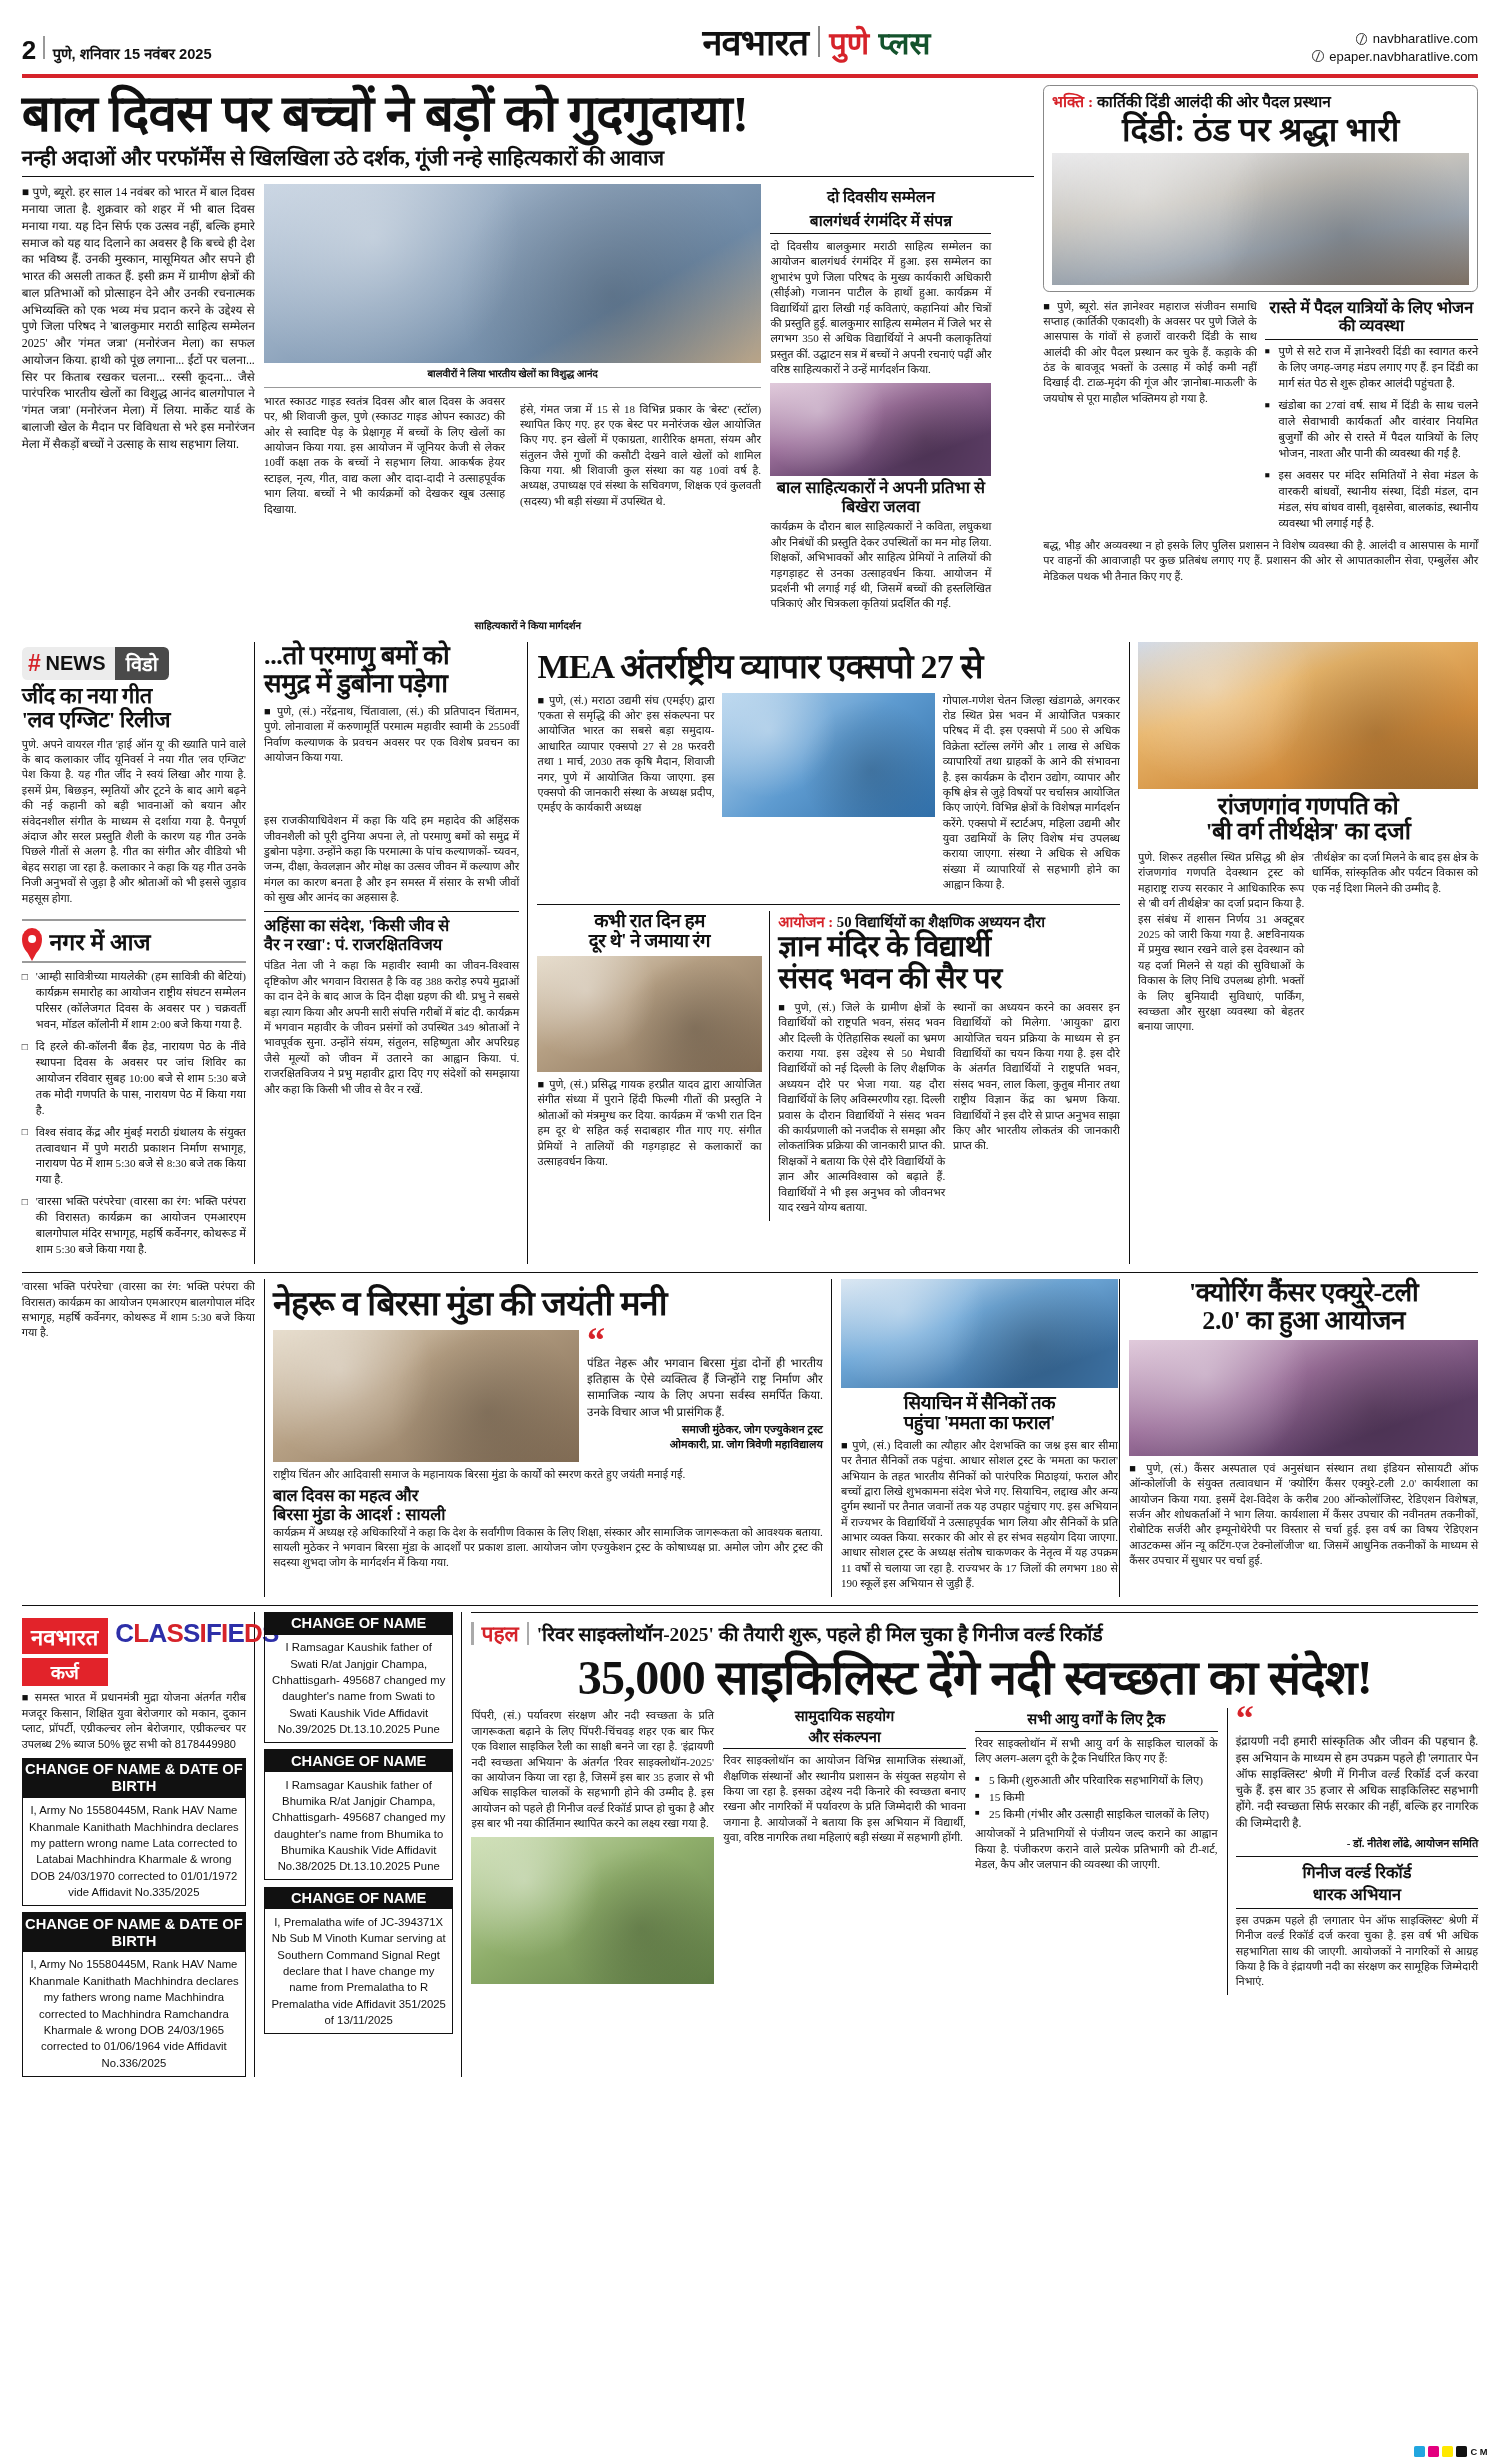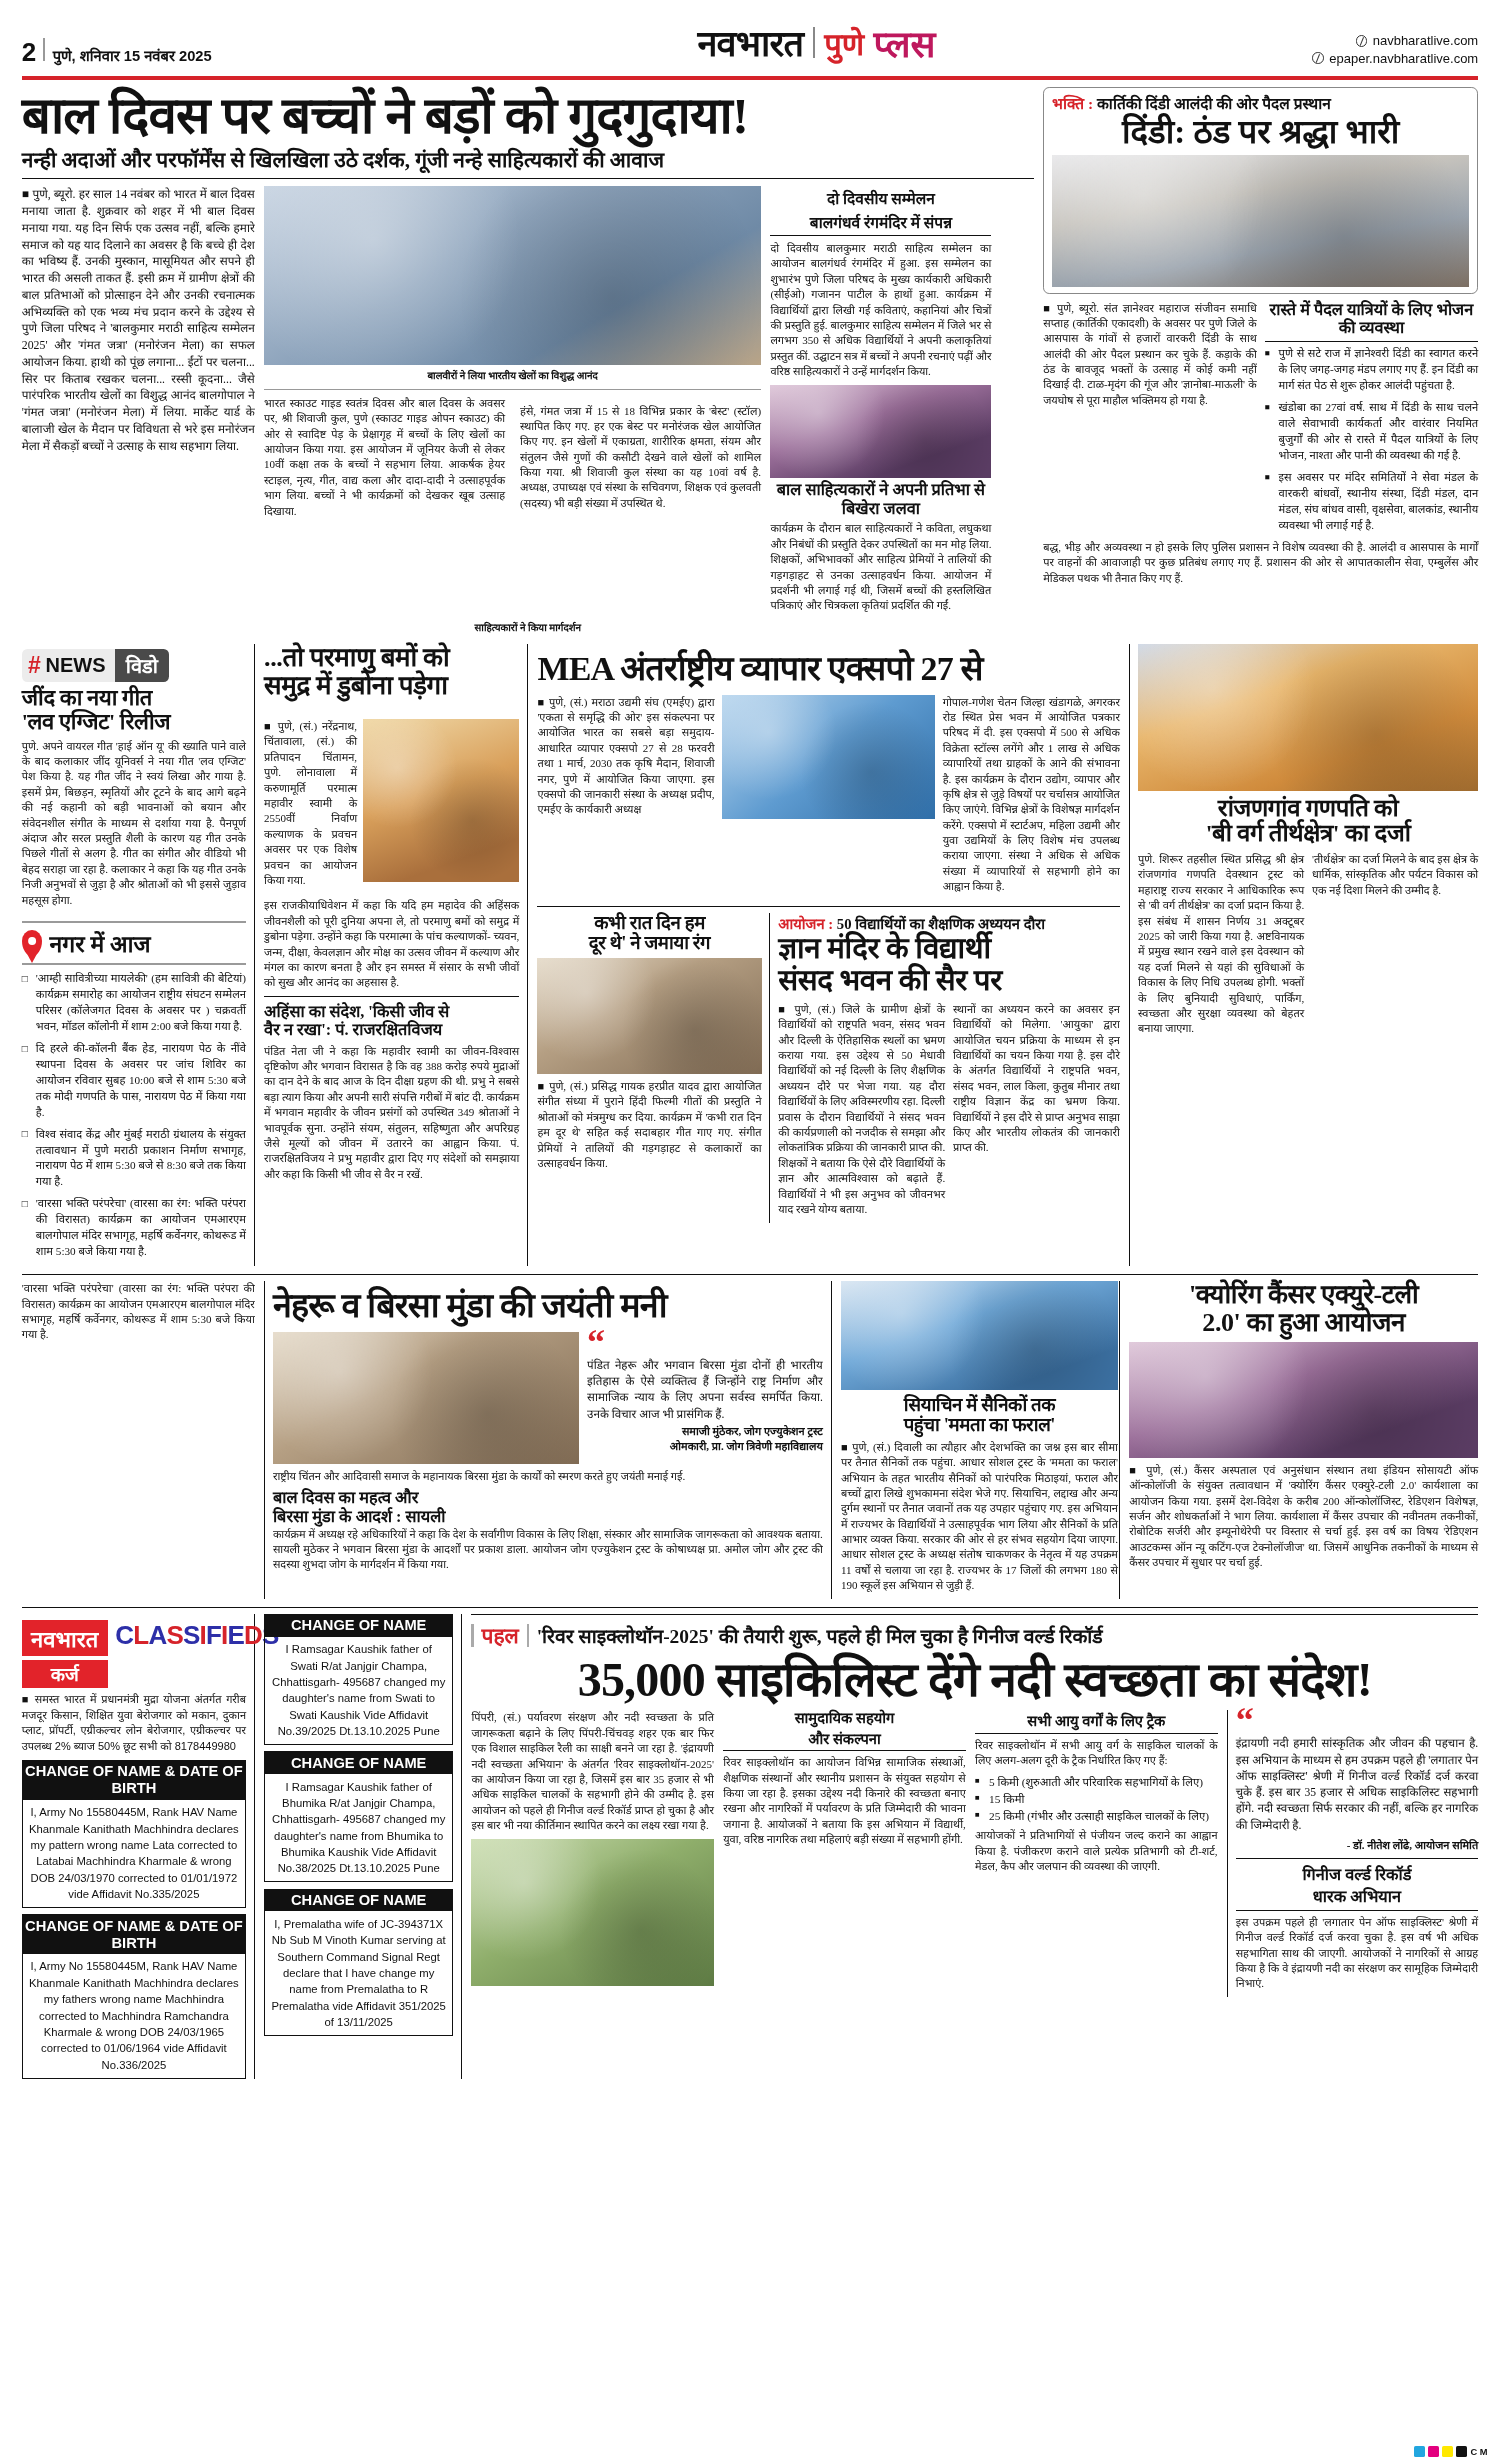--- a/index.html
+++ b/index.html
@@ -22,7 +22,7 @@
   .mh-logo { font-size: 36px; font-weight: 900; letter-spacing: -0.8px; font-family: "Liberation Serif", serif; }
   .mh-pipe { width: 2.3px; height: 31px; background: #888; }
   .mh-city { font-size: 31px; font-weight: 900; color: #d6232a; }
-  .mh-plus { font-size: 37px; font-weight: 900; color: #be185d; }
+  .mh-plus { font-size: 31px; font-weight: 900; color: #14532d; }
   .mh-right { text-align: right; font-family: "Liberation Sans", sans-serif; font-size: 13px; }
   .mh-right div { display: flex; align-items: center; justify-content: flex-end; gap: 5.4px; margin: 2.3px 0; }
   .globe { width: 11.6px; height: 11.6px; border-radius: 50%; border: 1.2px solid #333; display: inline-block; position: relative; }

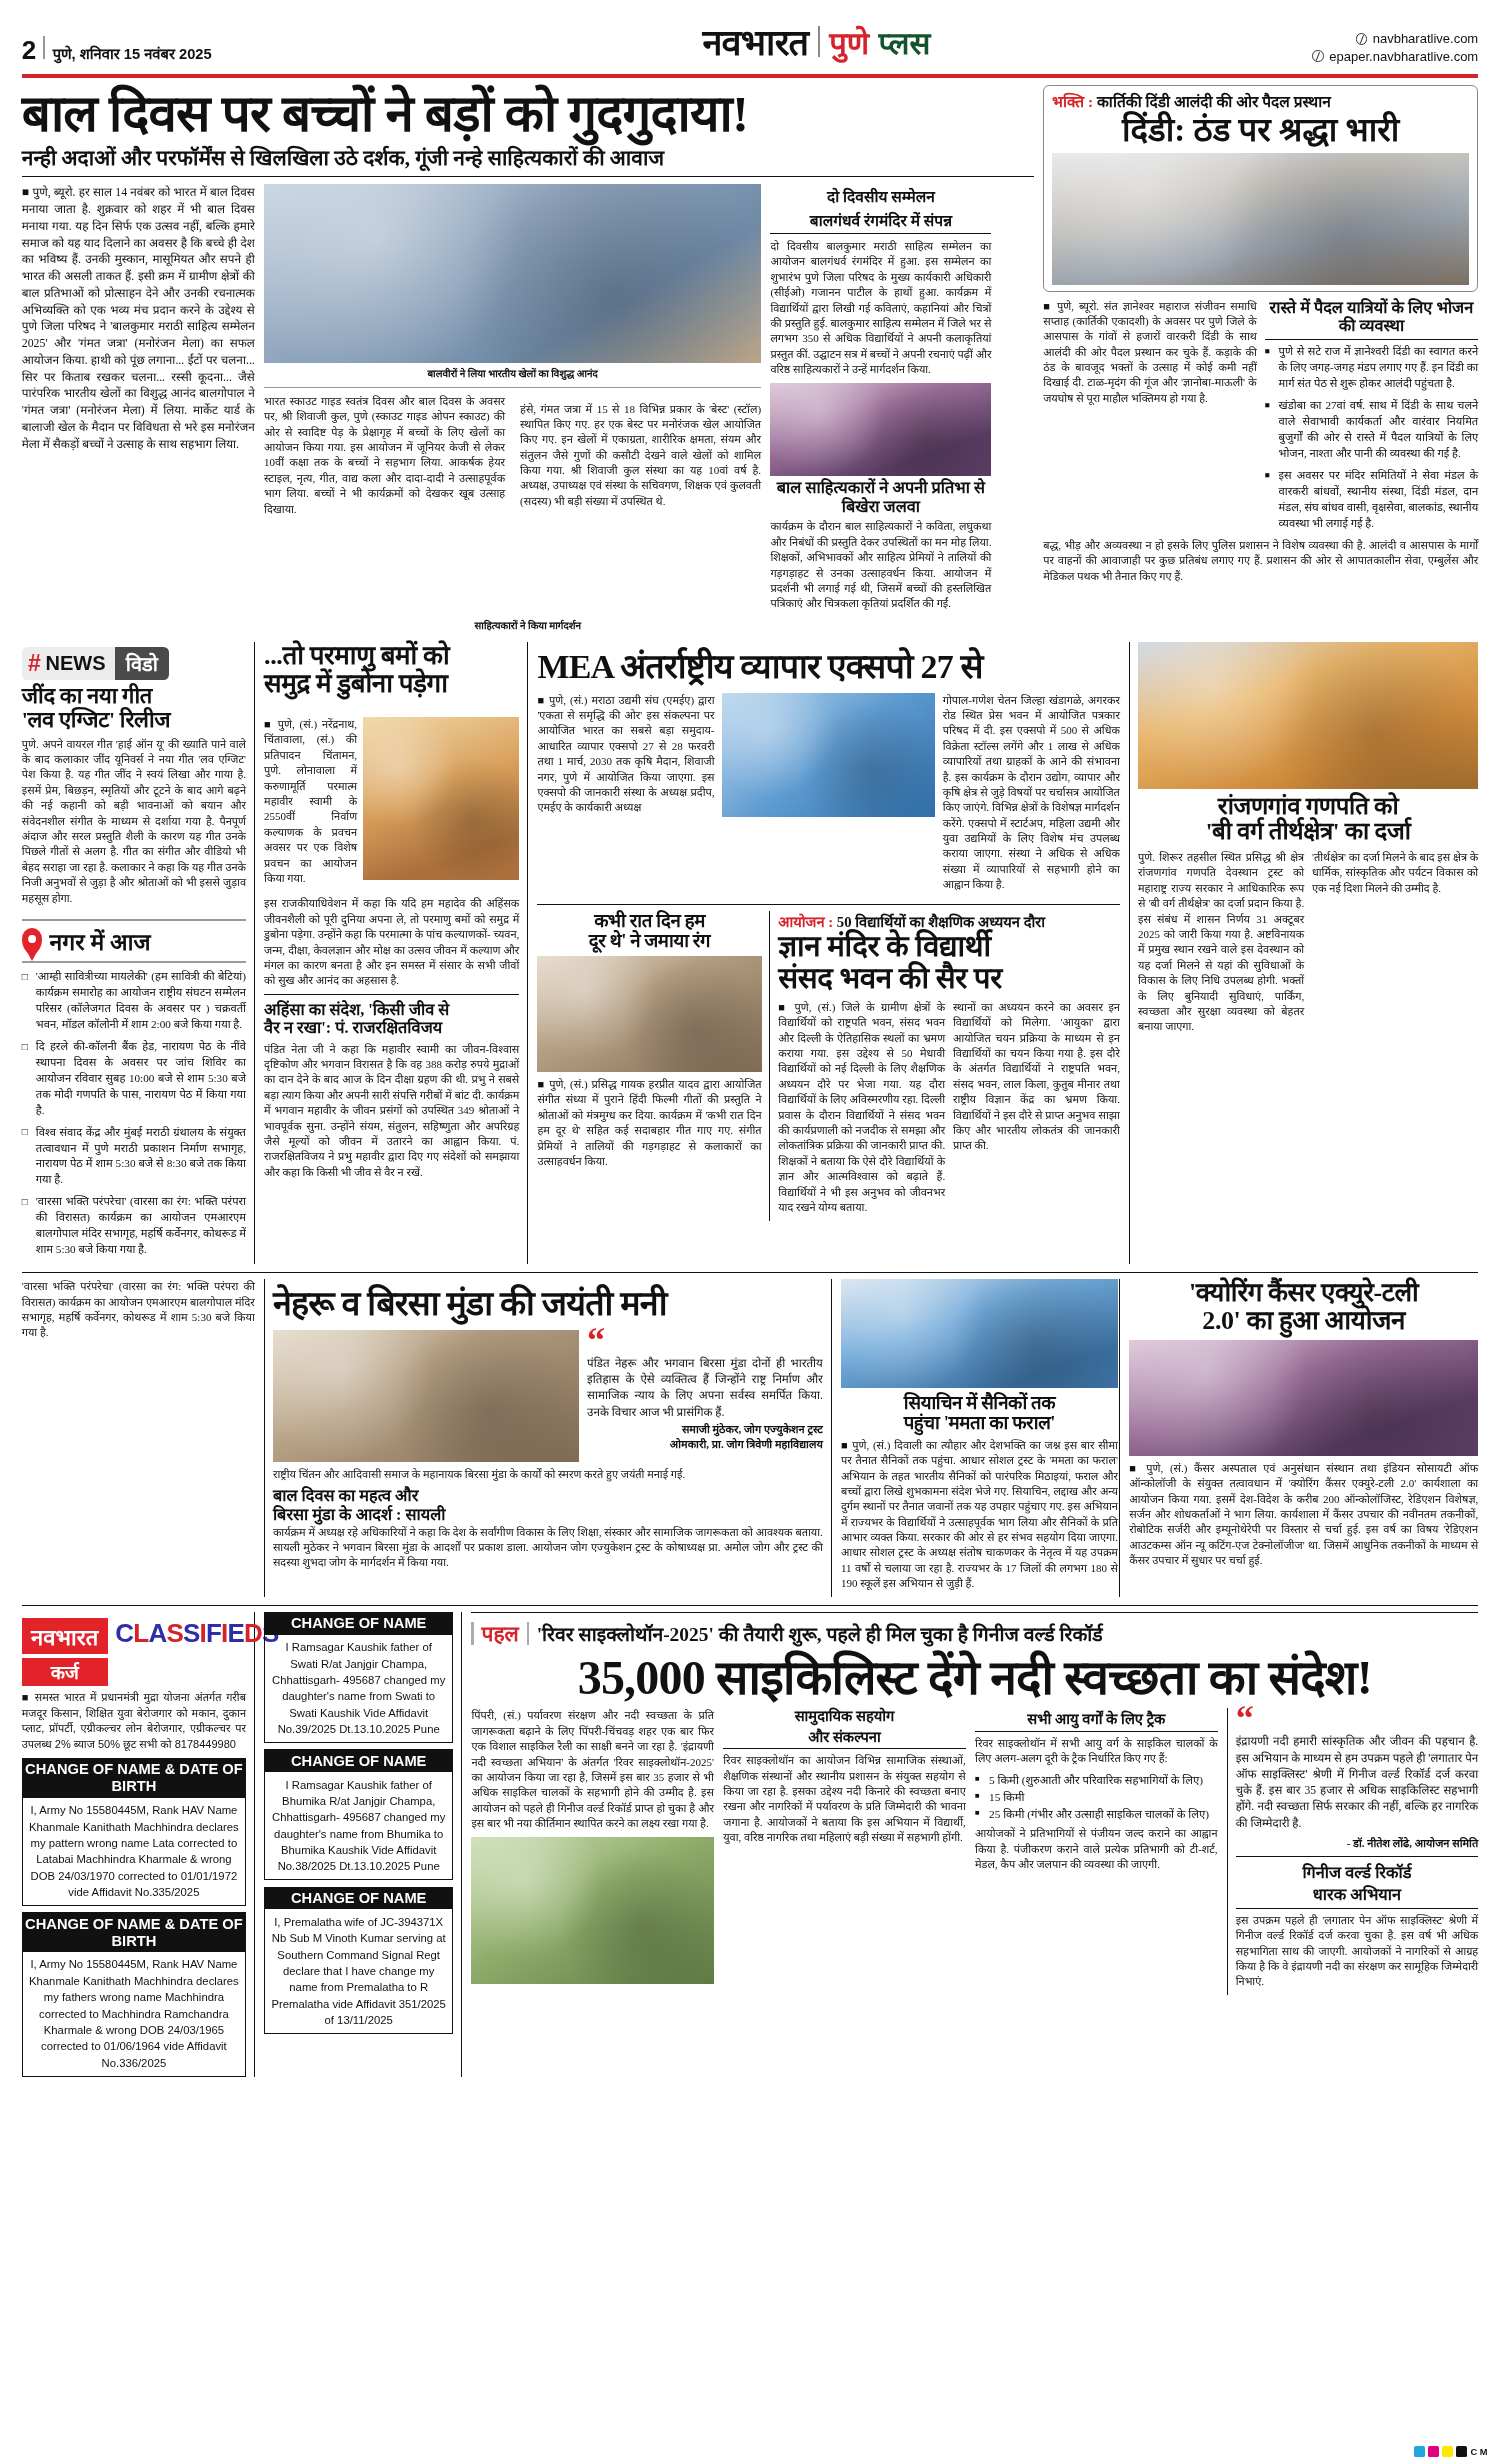--- a/index.html
+++ b/index.html
@@ -239,7 +239,7 @@
     <div style="width:264px; flex:0 0 264px; border-right:1.6px solid #111; padding-right:7.8px;">
       <h2 class="sec">...तो परमाणु बमों को</h2>
       <h2 class="sec">समुद्र में डुबोना पड़ेगा</h2>
-      <div style="display:flex; gap:6.2px; margin-top:19px;">
+      <div style="display:flex; gap:6.2px; margin-top:6px;flex-direction:column;">
         <p class="body small" style="flex:0 0 93px;">■ पुणे, (सं.) नरेंद्रनाथ, चिंतावाला, (सं.) की प्रतिपादन चिंतामन, पुणे. लोनावाला में करुणामूर्ति परमात्म महावीर स्वामी के 2550वीं निर्वाण कल्याणक के प्रवचन अवसर पर एक विशेष प्रवचन का आयोजन किया गया.</p>
         <div class="photo warm" style="flex:1; height:163px;"></div>
       </div>

